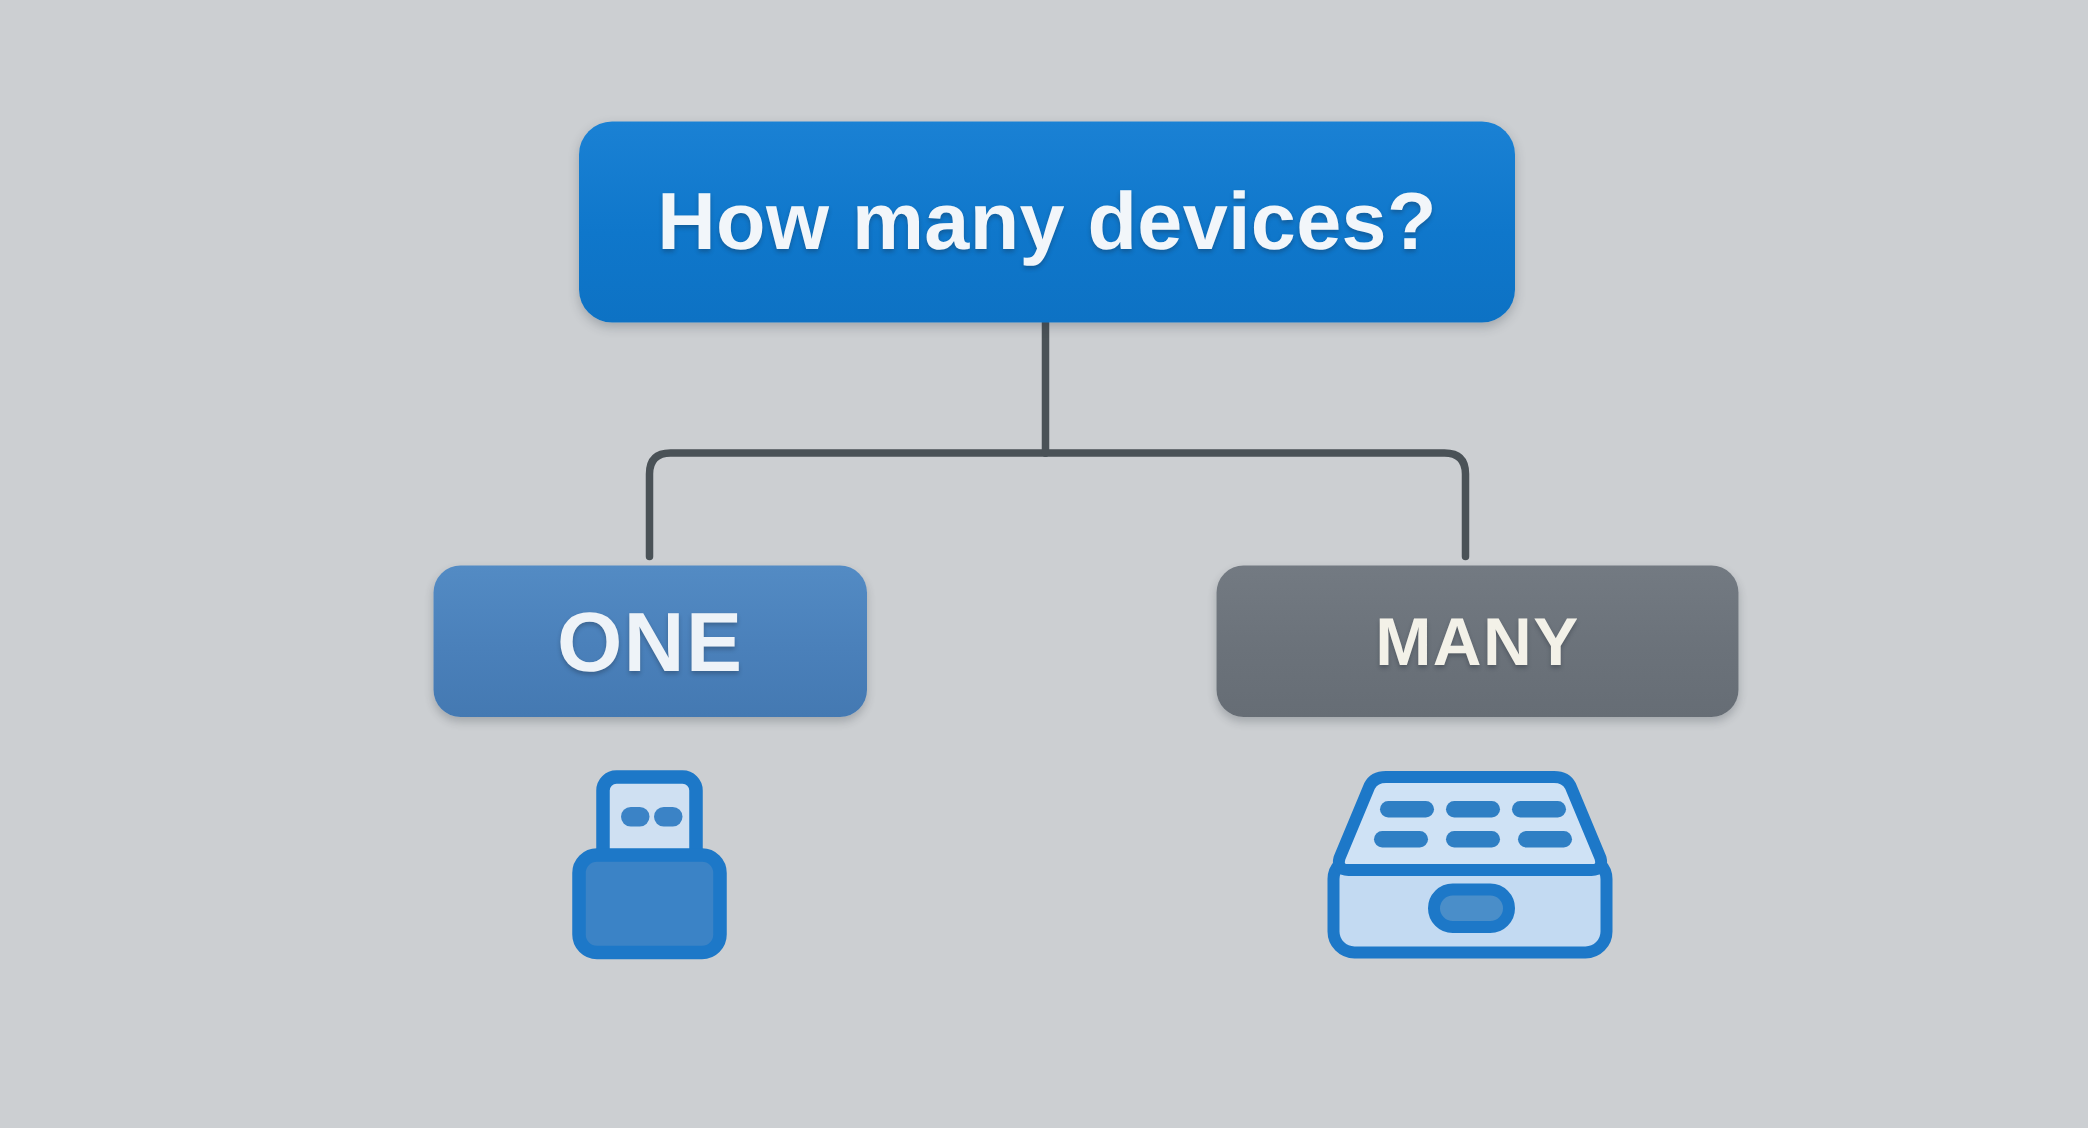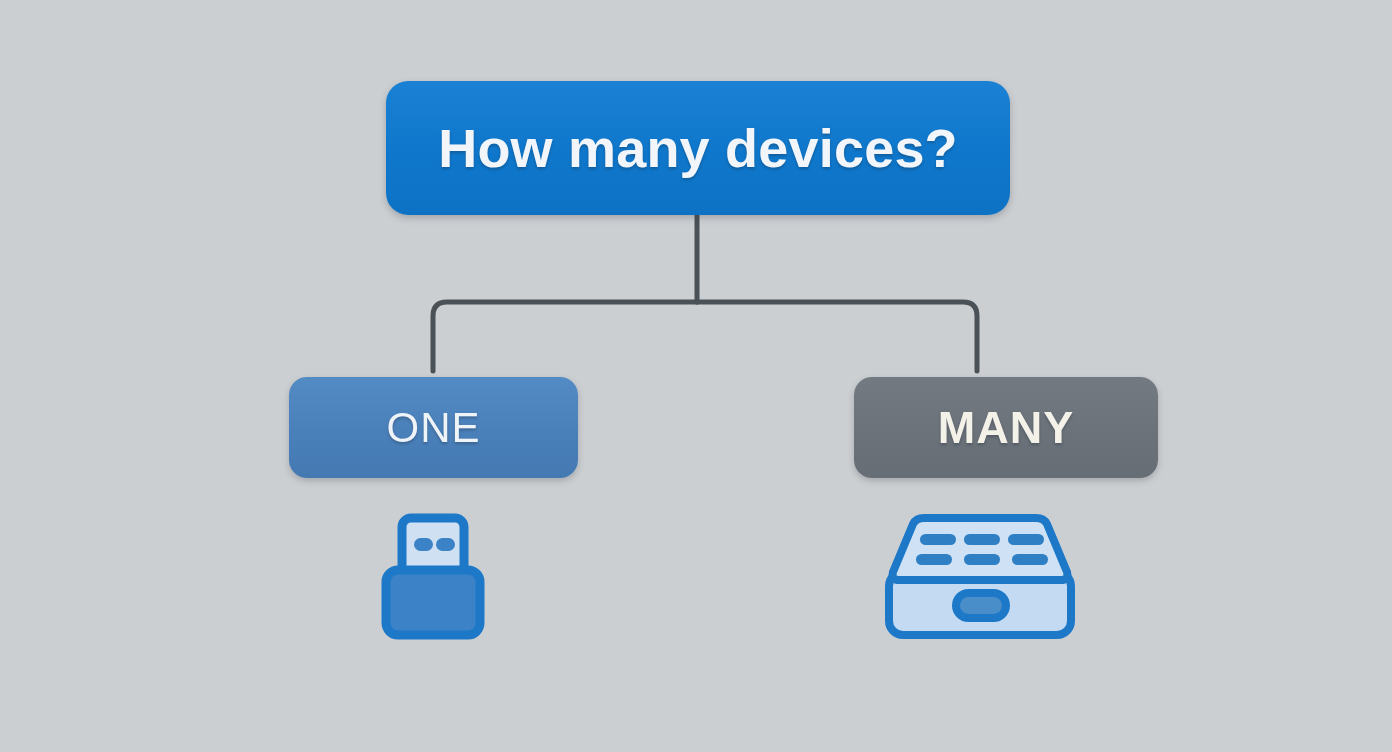--- a/index.html
+++ b/index.html
@@ -76,8 +76,8 @@
   }
   #node-one .node-label {
     color: #eef3f8;
-    font-size: 42px;
-    font-weight: 400;
+    font-size: 56px;
+    font-weight: 700;
     letter-spacing: 1px;
   }
 

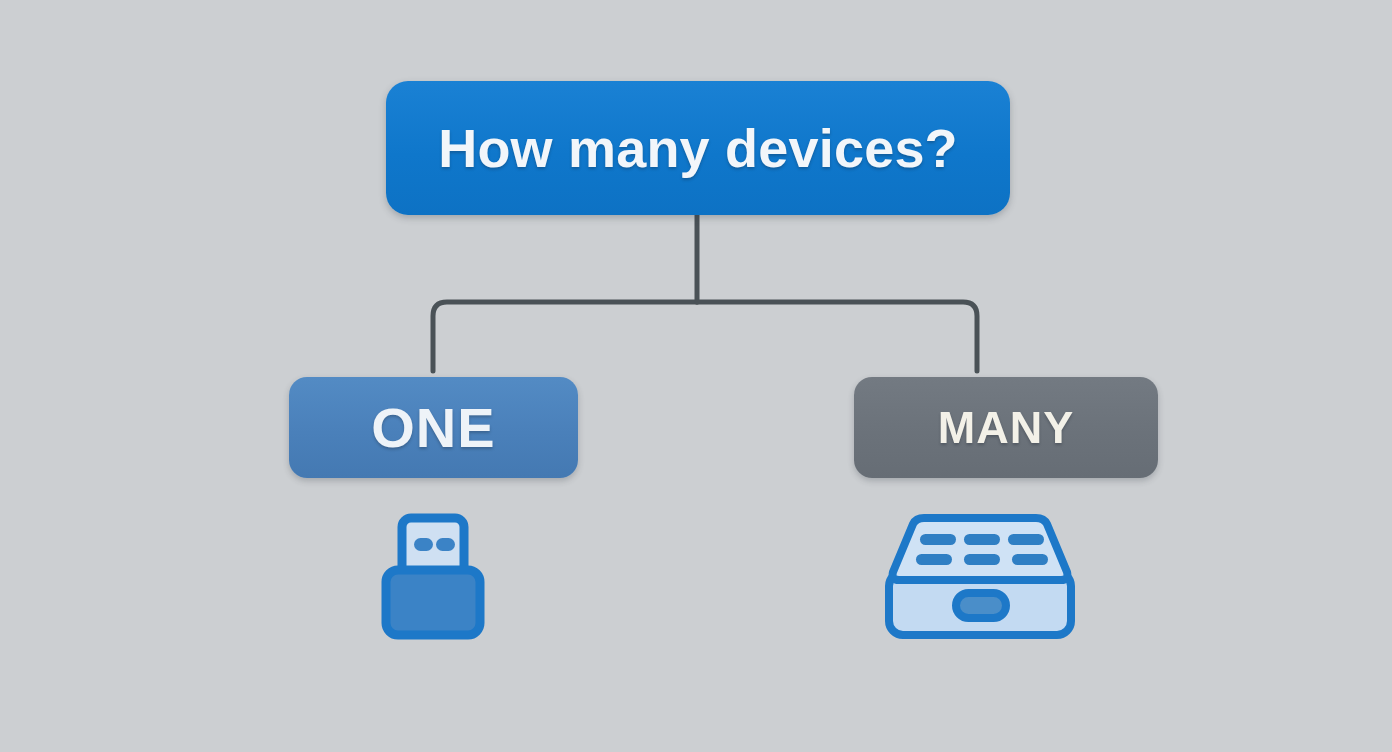--- a/index.html
+++ b/index.html
@@ -83,9 +83,9 @@
 
   
   #node-many {
-    left: 854px;
+    left: 811px;
     top: 377px;
-    width: 304px;
+    width: 348px;
     height: 101px;
     background: linear-gradient(180deg, #737a82 0%, #6b727a 55%, #666d75 100%);
     border-radius: 18px;

